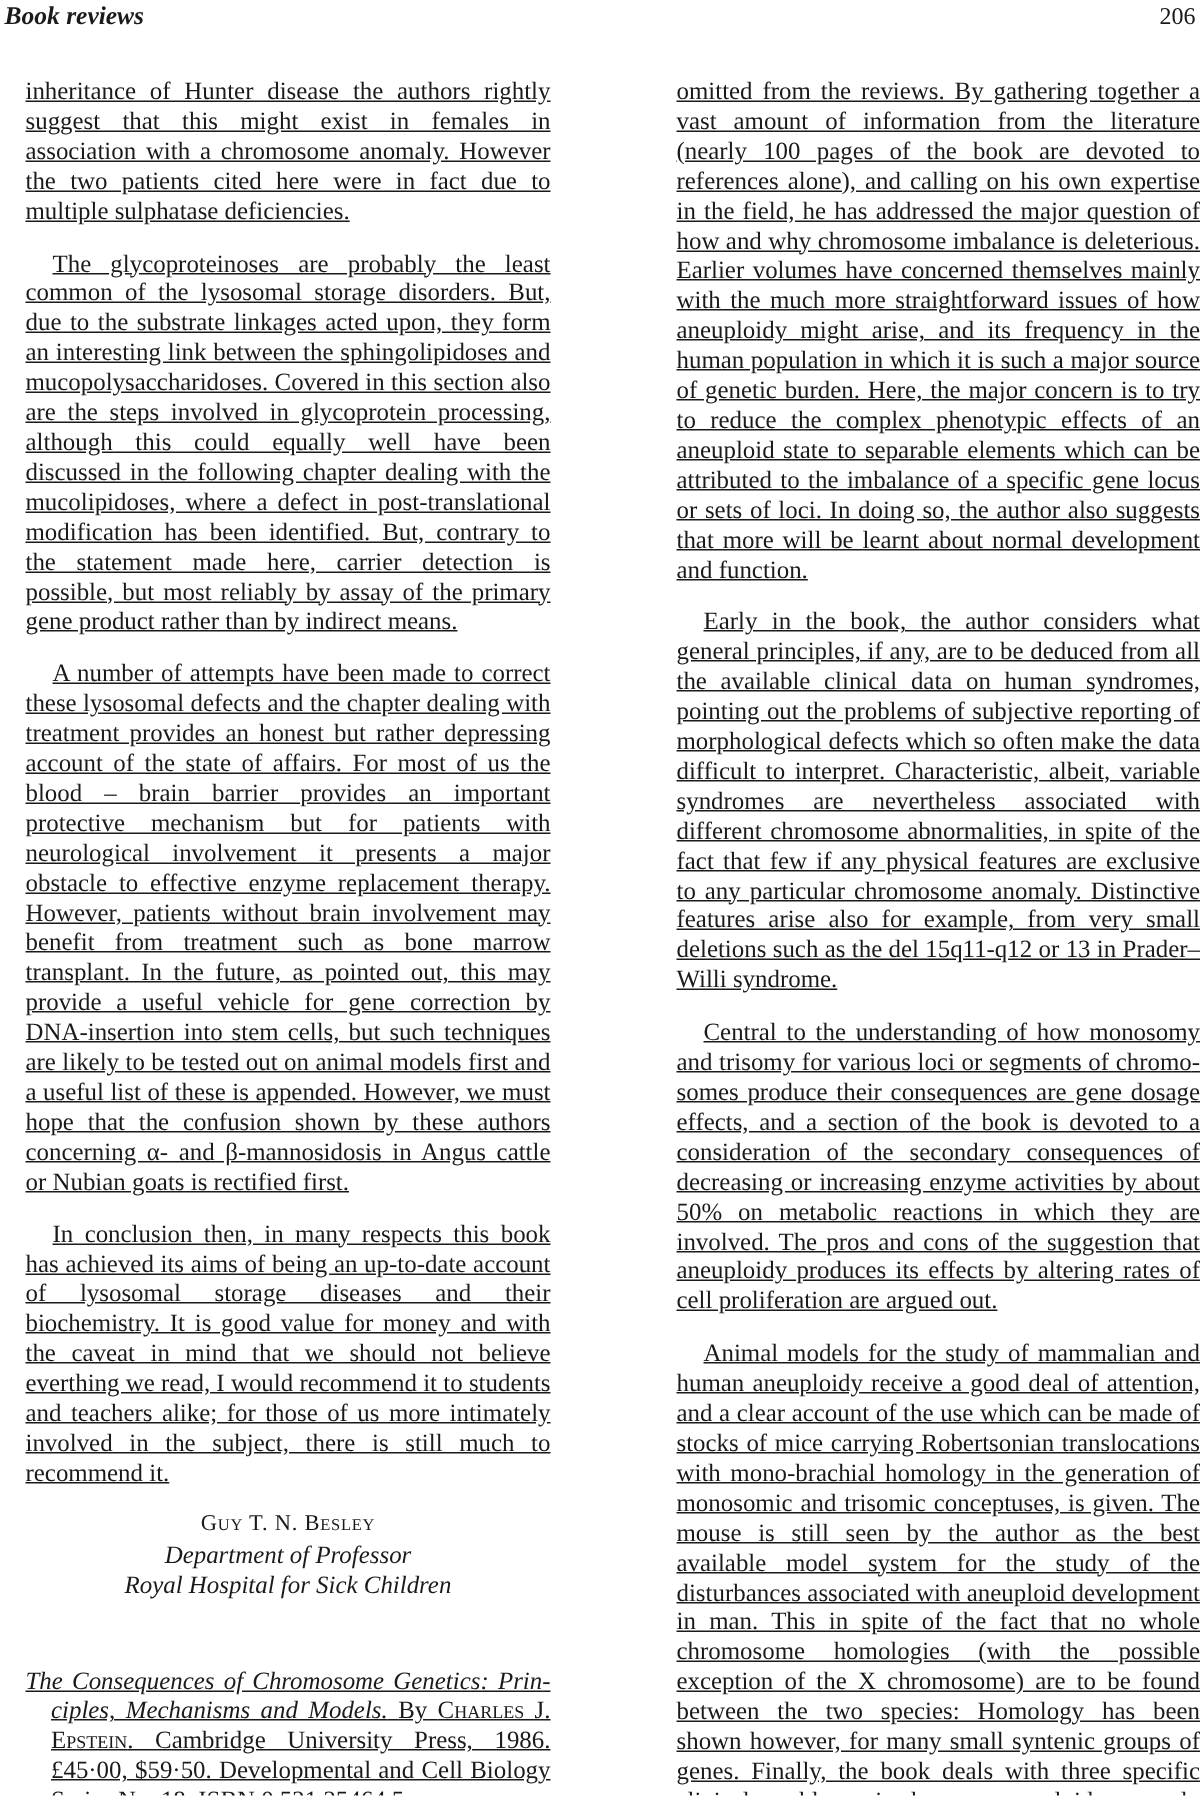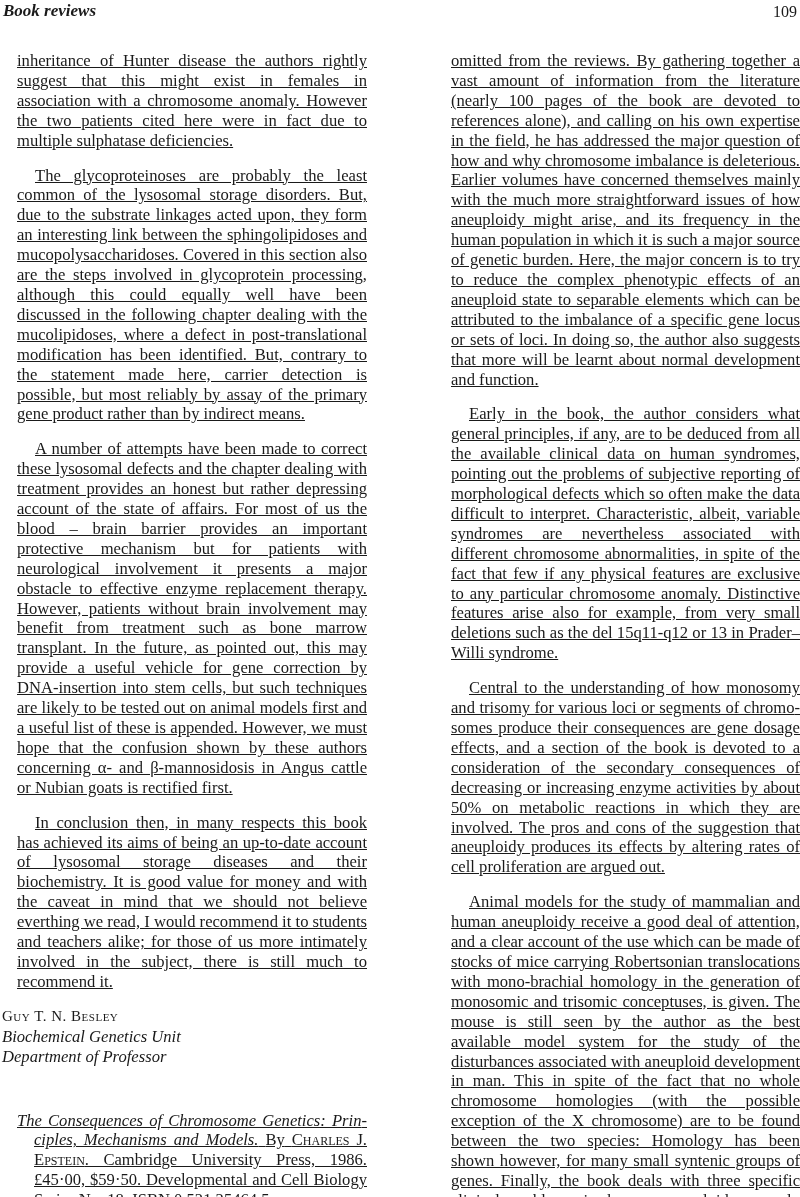--- a/index.html
+++ b/index.html
@@ -44,7 +44,7 @@
 
 <div class="running-head">
   <span class="rh-title">Book reviews</span>
-  <span class="rh-page">109</span>
+  <span class="rh-page">206</span>
 </div>
 
 <div class="col col-left">

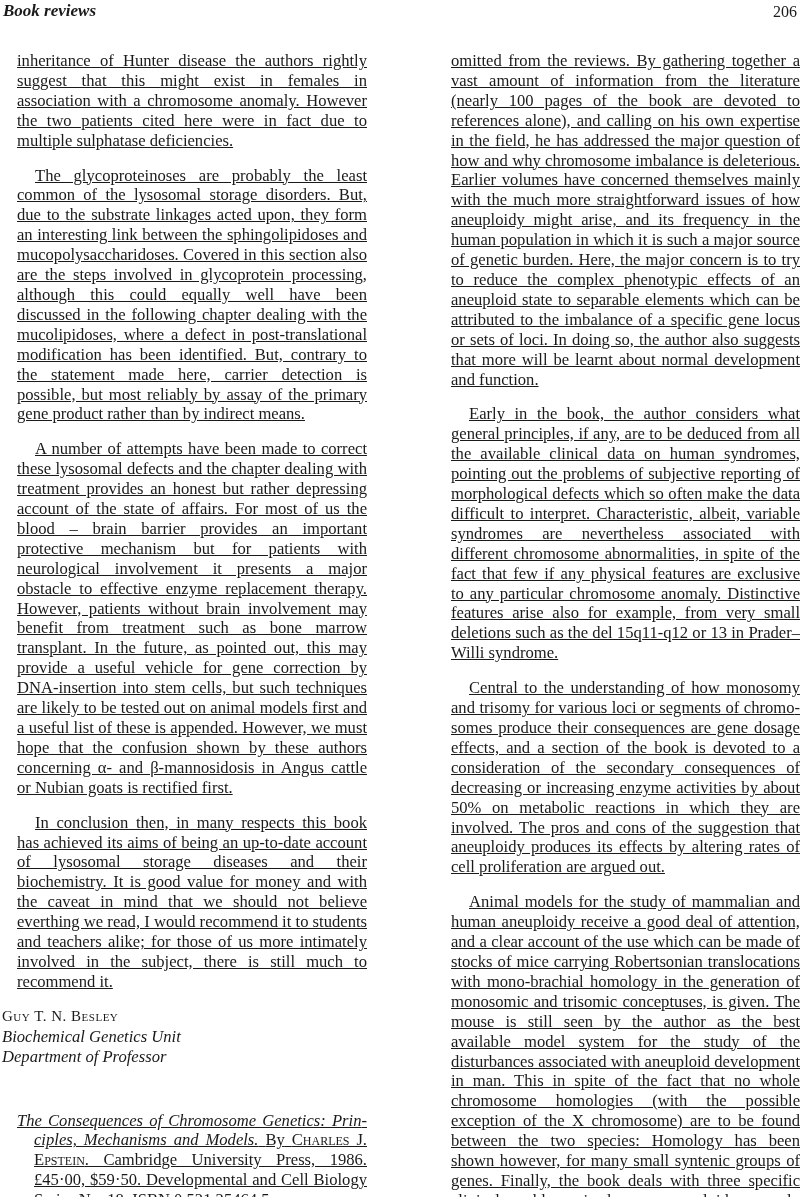--- a/index.html
+++ b/index.html
@@ -28,7 +28,7 @@
   .col-right { left: 436px; width: 379px; }
   p { margin: 15px; text-decoration: underline; }
   p.indent { text-indent: 18px; }
-  .sig { text-align: left; margin-top: 9px; font-family: Liberation Serif, serif; }
+  .sig { text-align: center; margin-top: 9px; font-family: Liberation Serif, serif; }
   .sig-name { font-variant: small-caps; font-size: 15px; letter-spacing: 0.5px; }
   .sig-line { font-style: italic; display: block; }
   .review-head {

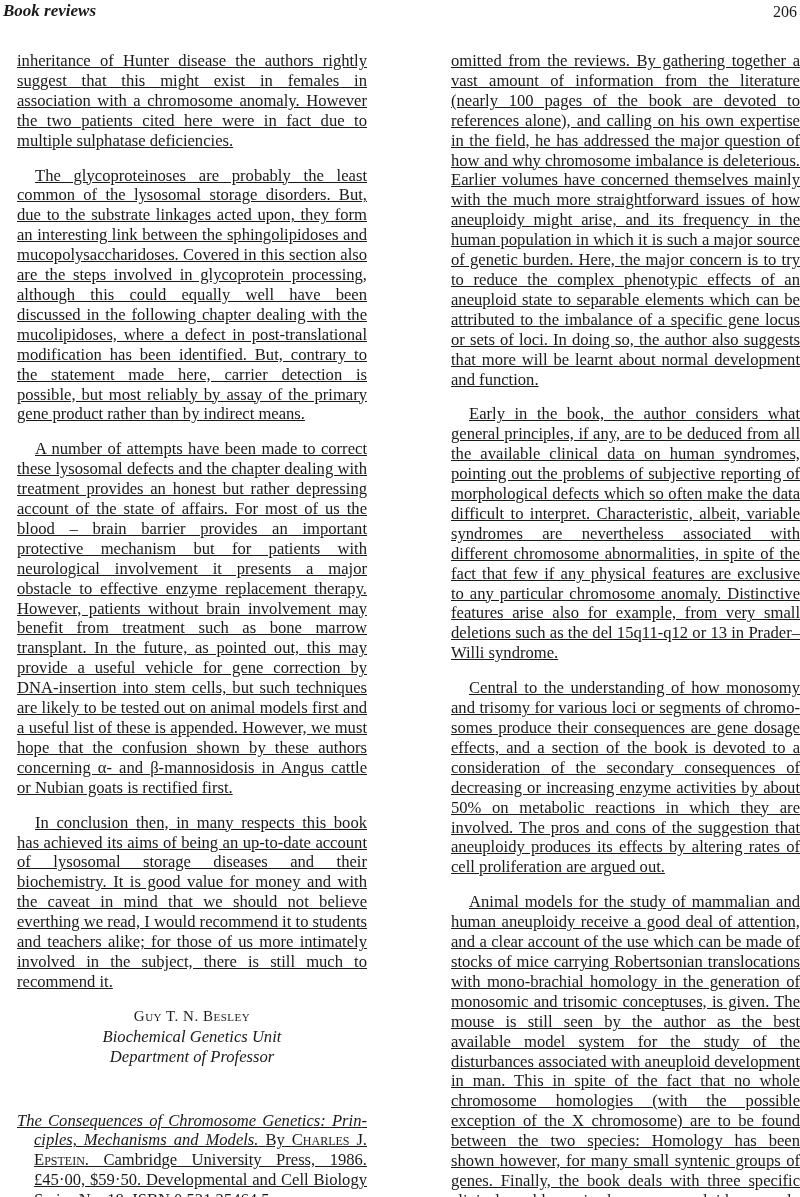--- a/index.html
+++ b/index.html
@@ -55,7 +55,6 @@
 
   <div class="sig">
     <span class="sig-line sig-name" style="font-style:normal">Guy T. N. Besley</span>
-    <span class="sig-line">Biochemical Genetics Unit</span>
     <span class="sig-line">Department of Professor</span>
   </div>
 

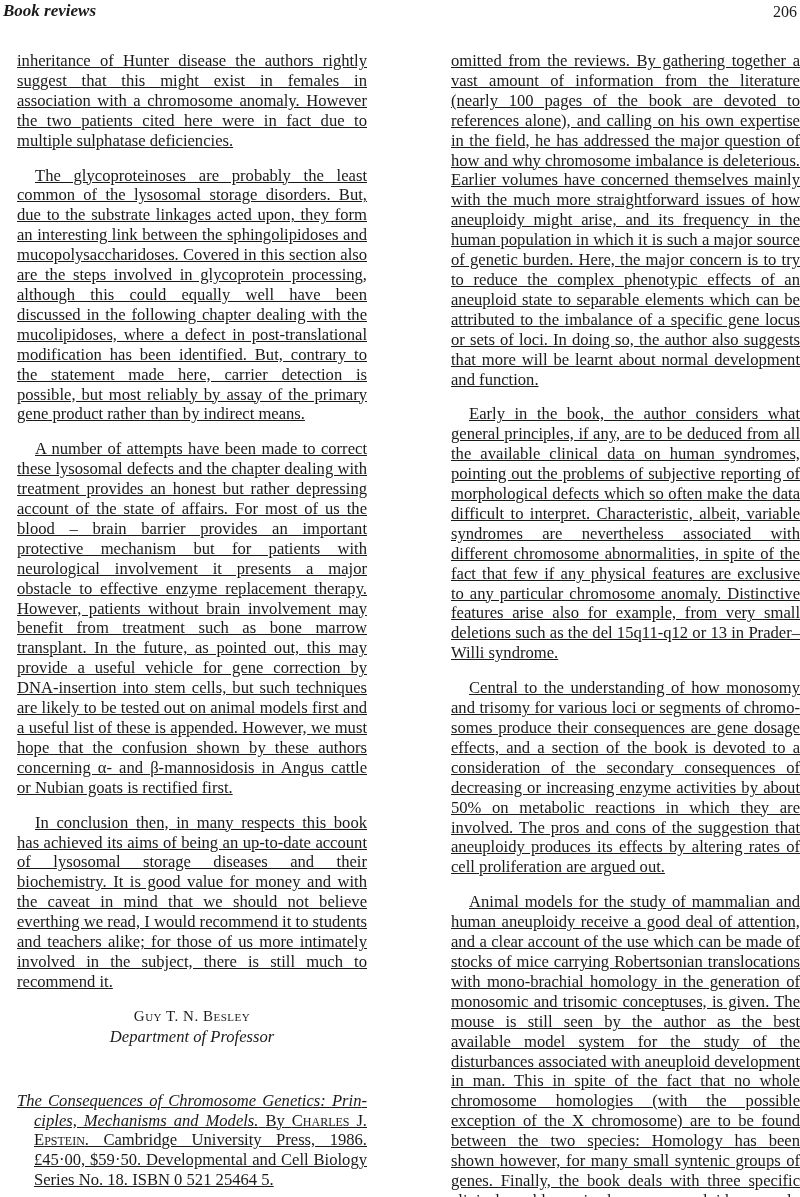--- a/index.html
+++ b/index.html
@@ -56,6 +56,7 @@
   <div class="sig">
     <span class="sig-line sig-name" style="font-style:normal">Guy T. N. Besley</span>
     <span class="sig-line">Department of Professor</span>
+    <span class="sig-line">Royal Hospital for Sick Children</span>
   </div>
 
   <p class="review-head"><span class="book-title">The Consequences of Chromosome Genetics: Prin­ciples, Mechanisms and Models.</span> <span>By</span> <span class="author-sc">Charles J. Epstein</span><span>. Cambridge University Press, 1986. £45·00, $59·50. Developmental and Cell Biology Series No. 18. ISBN 0 521 25464 5.</span></p>

